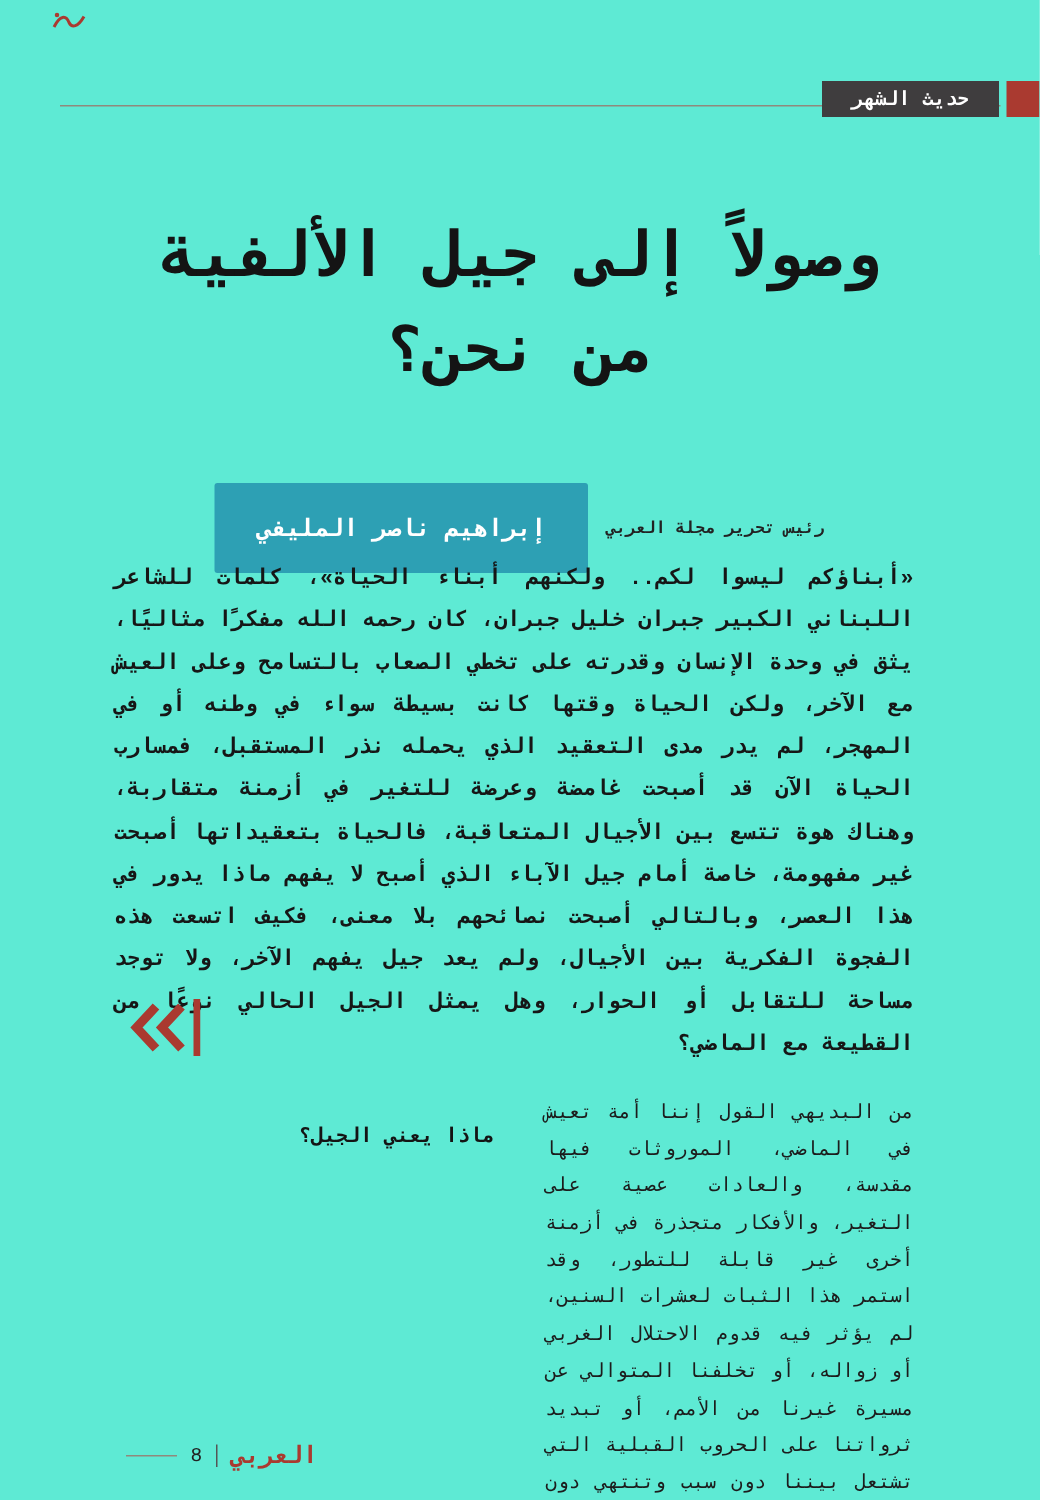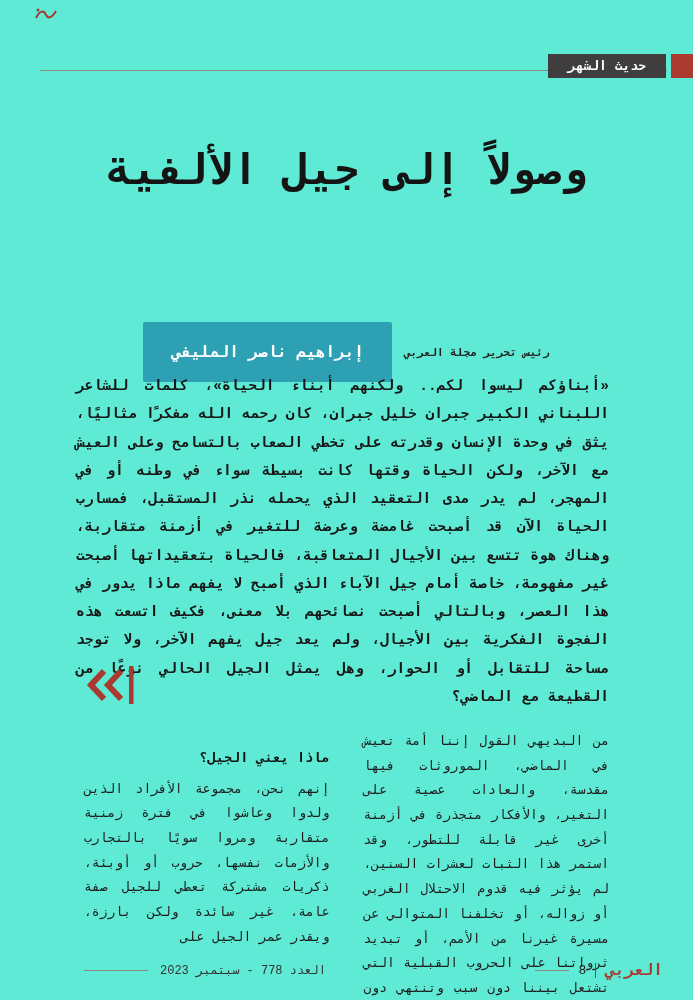--- a/index.html
+++ b/index.html
@@ -103,6 +103,7 @@
 
   <div class="title">
     <div>وصولاً إلى جيل الألفية</div>
+    <div>من نحن؟</div>
   </div>
 
   <div class="author-row">

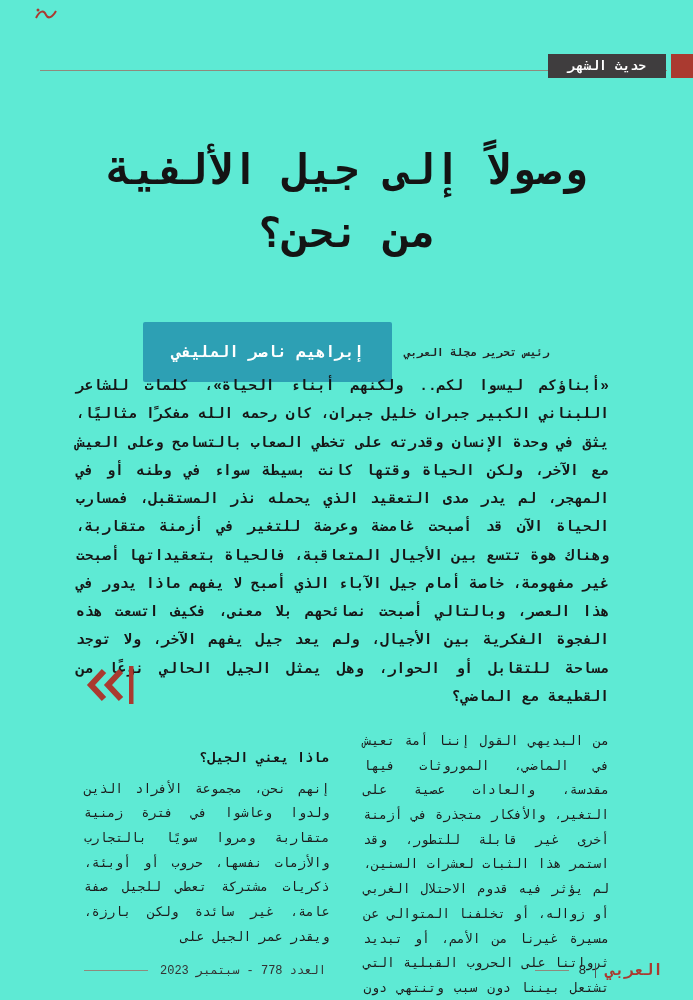--- a/index.html
+++ b/index.html
@@ -127,7 +127,6 @@
     </div>
     <div class="col">
       <div class="col-heading">ماذا يعني الجيل؟</div>
-      <p>إنهم نحن، مجموعة الأفراد الذين ولدوا وعاشوا في فترة زمنية متقاربة ومروا سويًا بالتجارب والأزمات نفسها، حروب أو أوبئة، ذكريات مشتركة تعطي للجيل صفة عامة، غير سائدة ولكن بارزة، ويقدر عمر الجيل على</p>
     </div>
   </div>
 

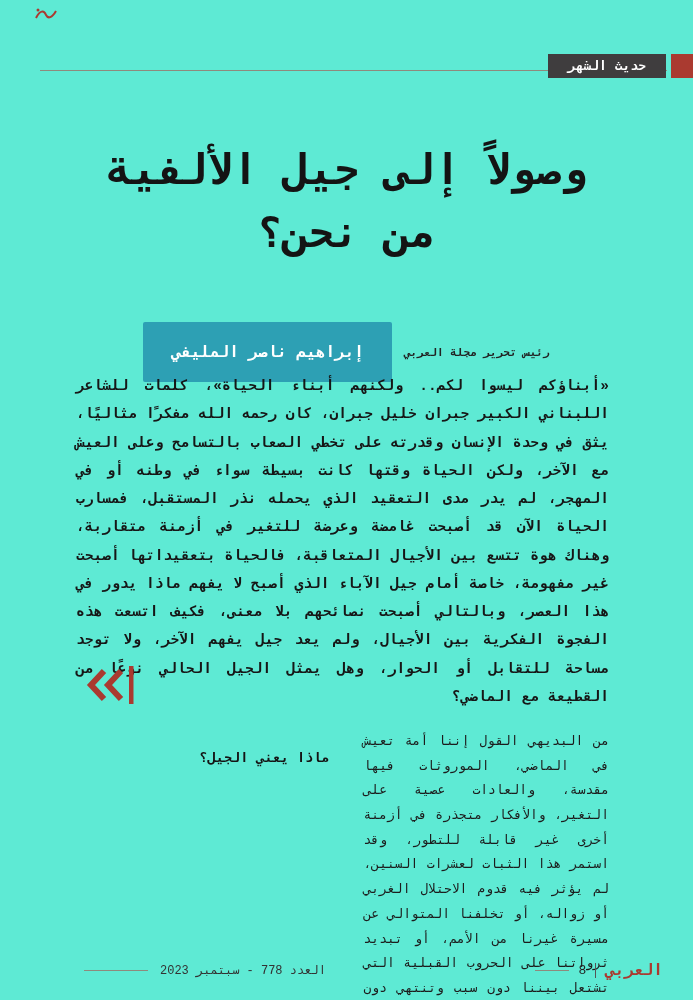--- a/index.html
+++ b/index.html
@@ -131,10 +131,6 @@
   </div>
 
   <div class="footer">
-    <div class="issue-group">
-      <span class="rule-seg long"></span>
-      <span class="issue-text">العدد 778 - سبتمبر 2023</span>
-    </div>
     <div class="page-group">
       <span class="rule-seg short"></span>
       <span class="page-number">8</span>

